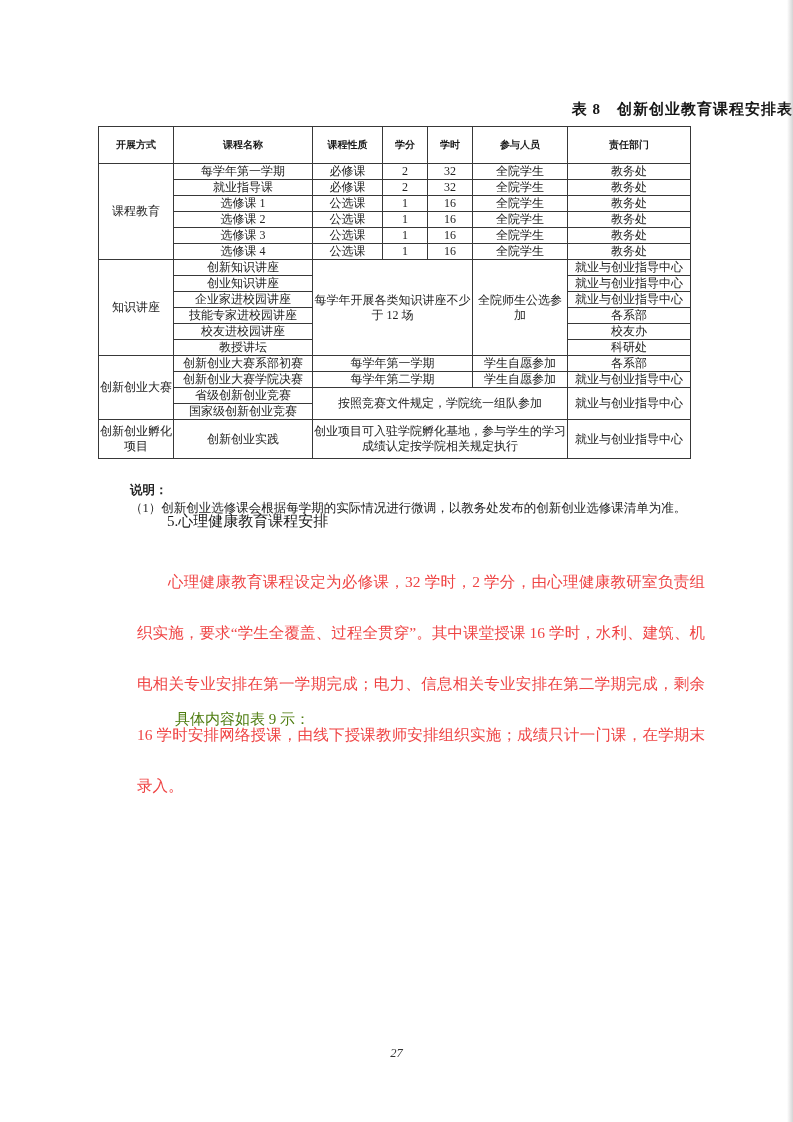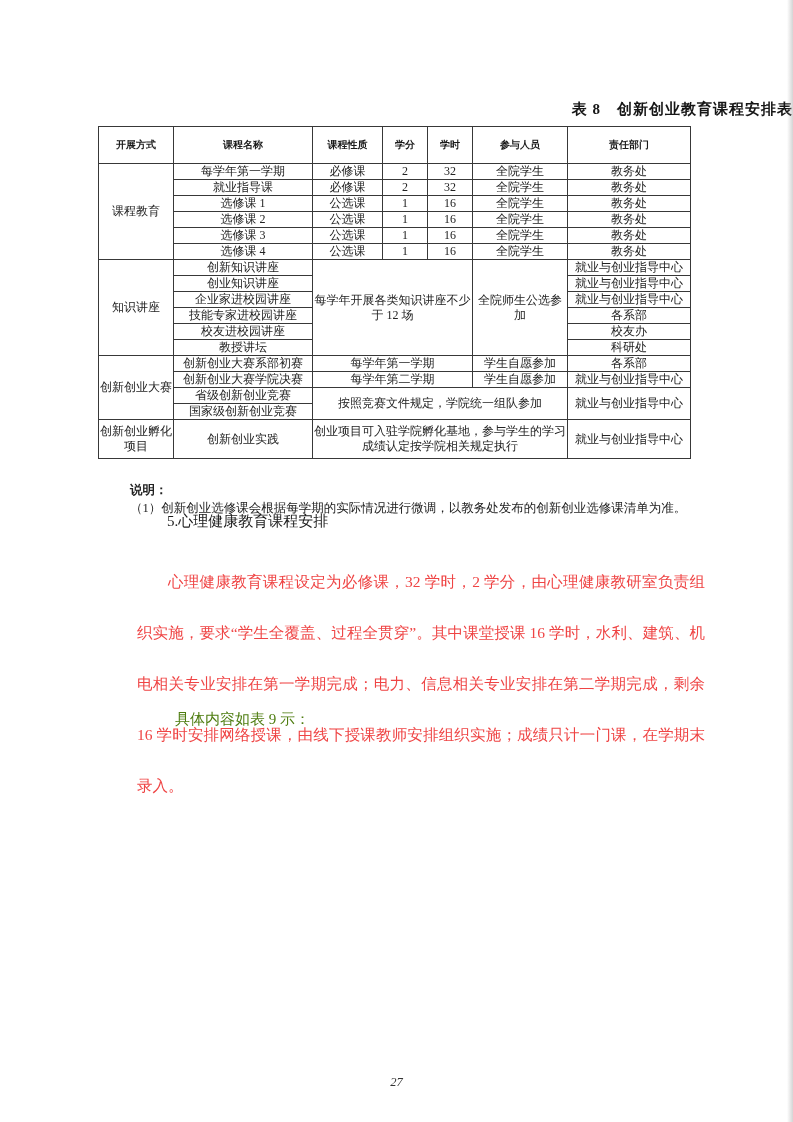--- a/index.html
+++ b/index.html
@@ -59,7 +59,7 @@
     font-size:15px; color:#4d7c0f;
   }
   .page-number {
-    position:absolute; top:1075px; left:0; width:100%;
+    position:absolute; top:1046px; left:0; width:100%;
     text-align:center; font-size:12.5px; color:#333;font-style:italic;
   }
 </style>

